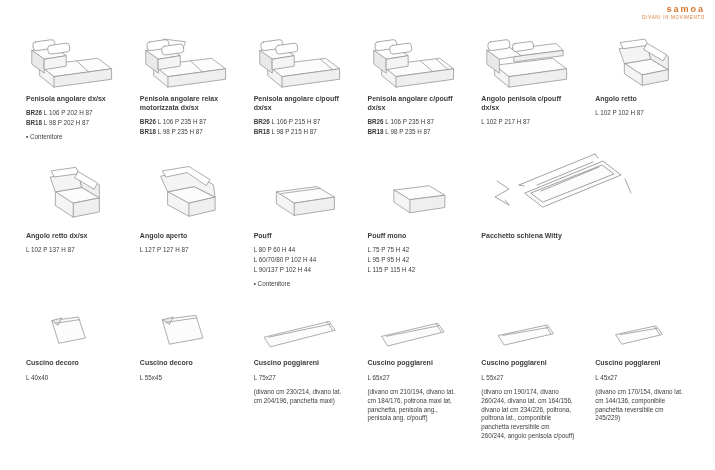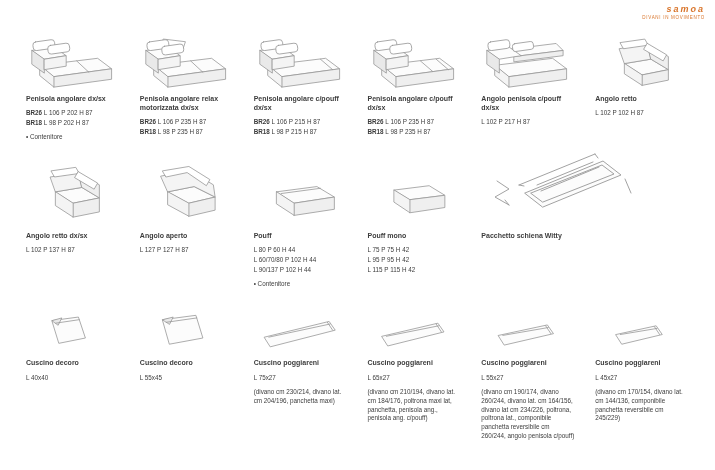--- a/index.html
+++ b/index.html
@@ -9,7 +9,7 @@
     font-family:"Liberation Sans", sans-serif; color:#3c3c3c; overflow:hidden;
   }
   .brand { position:absolute; top:4px; right:10px; text-align:right; color:#d9752b; line-height:1.25; }
-  .brand-name { font-size:9px; font-weight:bold; letter-spacing:2px;font-style:italic; }
+  .brand-name { font-size:9px; font-weight:bold; letter-spacing:2px; }
   .brand-tagline { font-size:4.5px; letter-spacing:0.7px; }
 
   .row { display:grid; grid-template-columns:repeat(6,1fr); column-gap:6px; padding-left:26px; padding-right:12px; }

